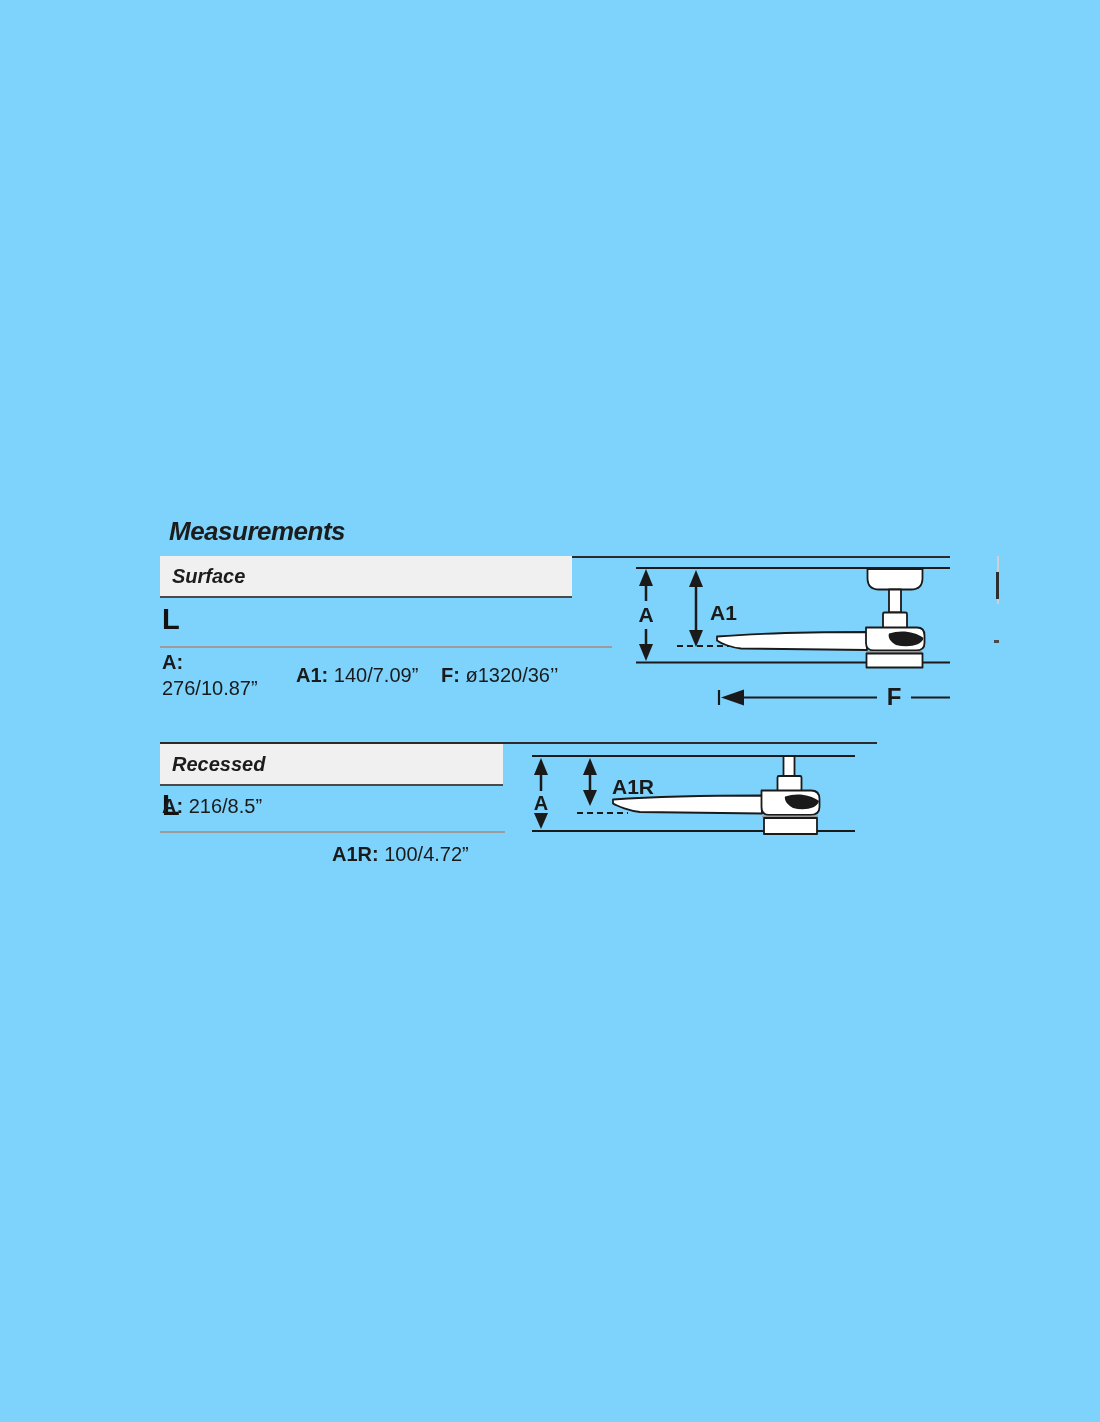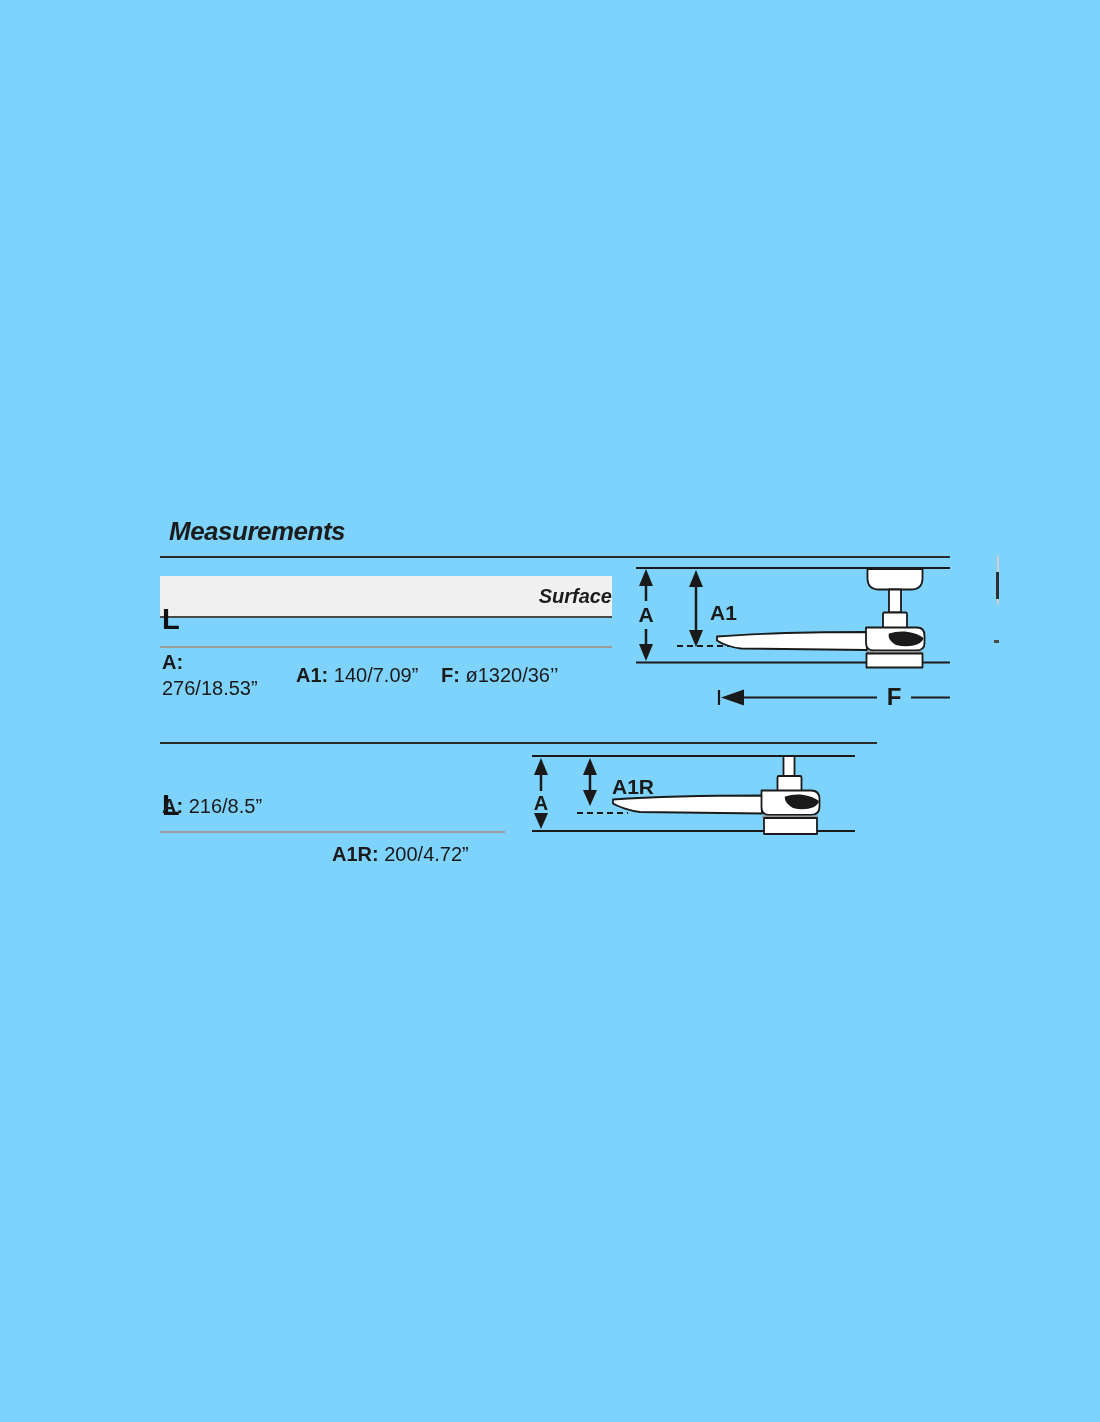--- a/index.html
+++ b/index.html
@@ -57,7 +57,7 @@
 
   <div class="abs section-top-border" style="left:160px; top:556px; width:790px;"></div>
 
-  <div class="abs header-bar" style="left:160px; top:576px; width:452px;text-align:right;">
+  <div class="abs header-bar" style="left:160px; top:556px; width:412px;">
     <span class="bar-label">Surface</span>
   </div>
 

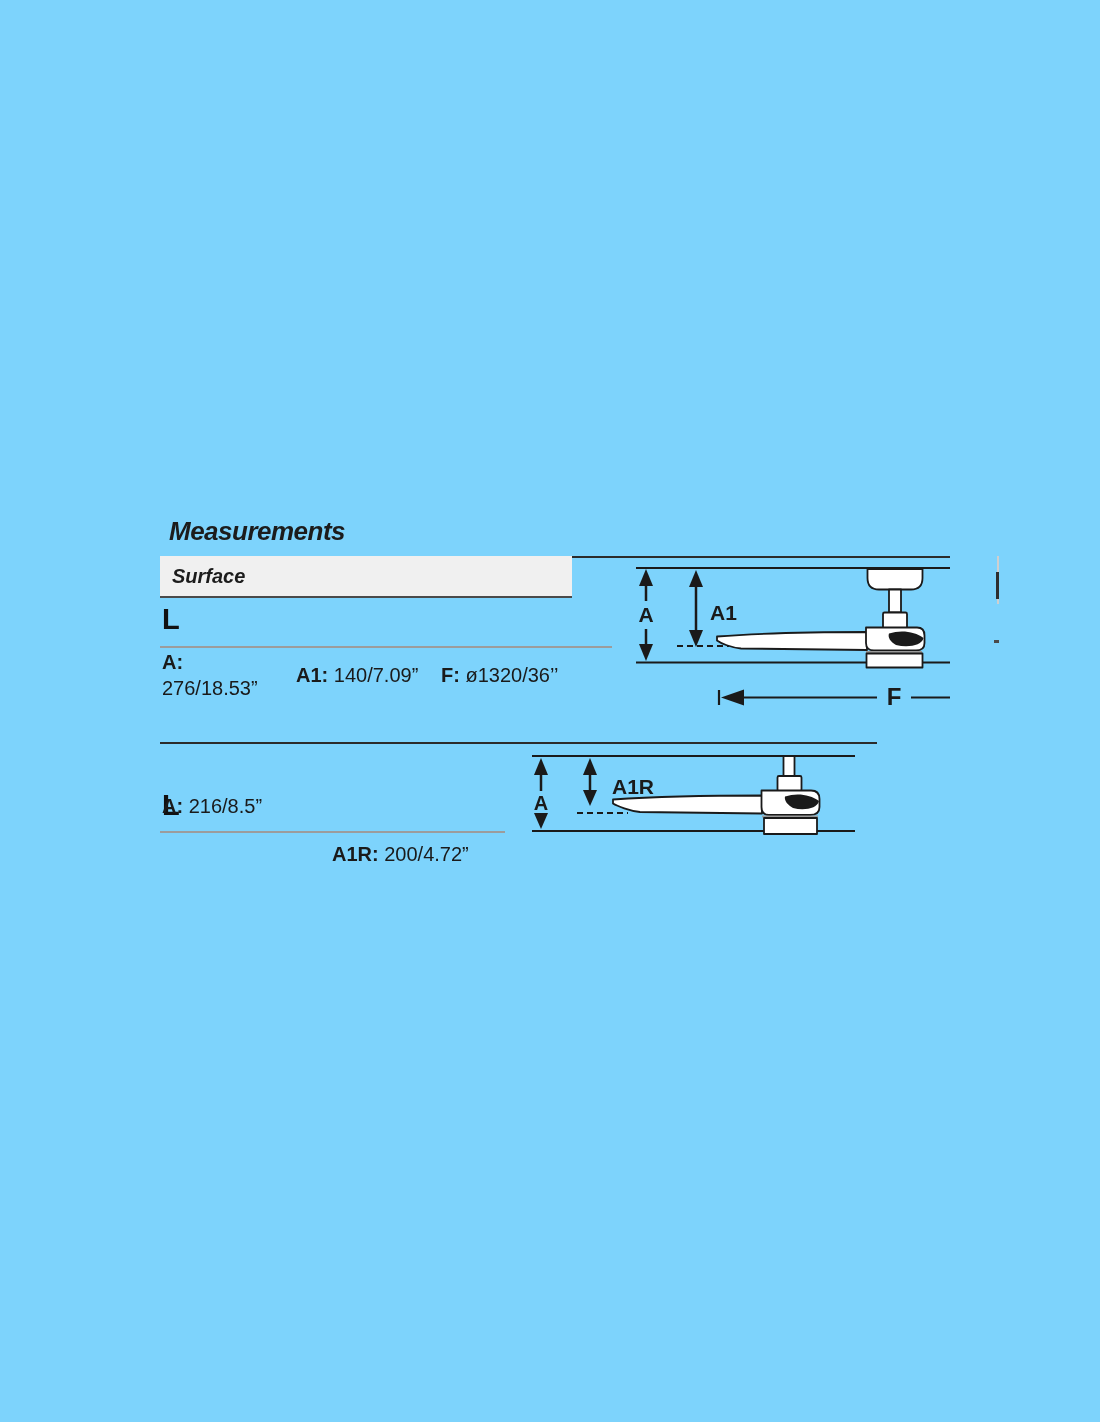--- a/index.html
+++ b/index.html
@@ -67,7 +67,7 @@
 
   <div class="abs dim" style="left:162px; top:649px;">
     <span class="lbl" style="display:block;">A:</span>
-    <span style="display:block;">276/18.53”</span>
+    <span style="display:block;">276/10.87”</span>
   </div>
   <div class="abs dim" style="left:296px; top:662px;">
     <span class="lbl">A1:</span>

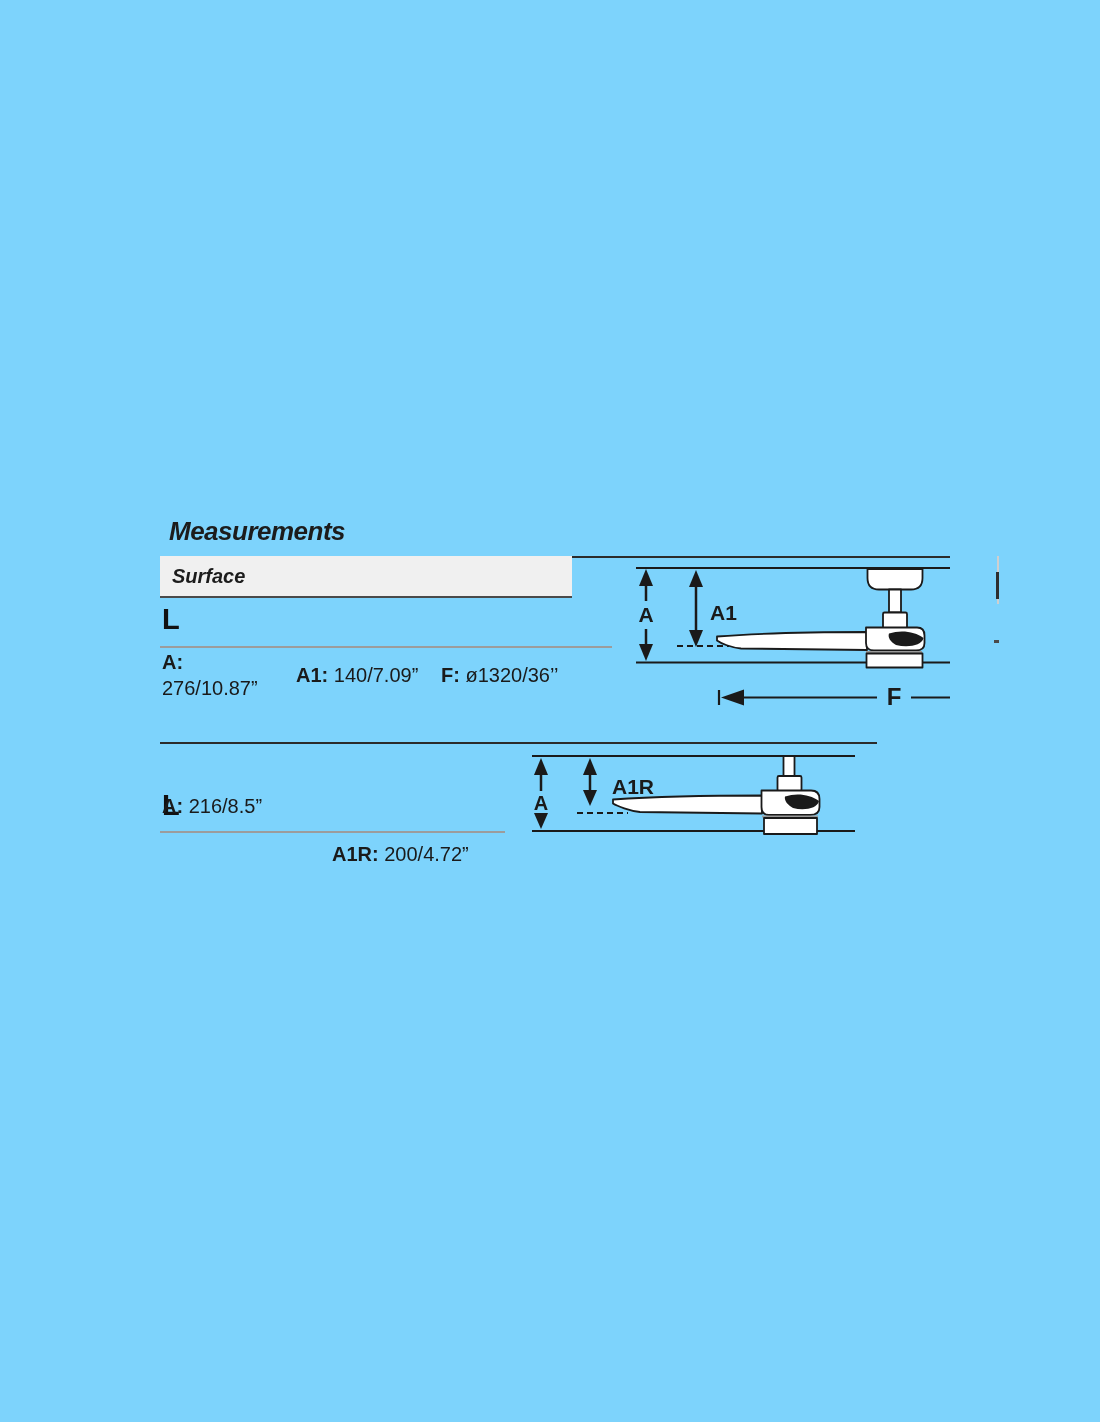--- a/index.html
+++ b/index.html
@@ -119,6 +119,9 @@
 
   <div class="abs section-top-border" style="left:160px; top:742px; width:717px;"></div>
 
+  <div class="abs header-bar" style="left:160px; top:744px; width:343px;">
+    <span class="bar-label">Recessed</span>
+  </div>
 
   <div class="abs model-letter" style="left:162px; top:790px;">L</div>
 

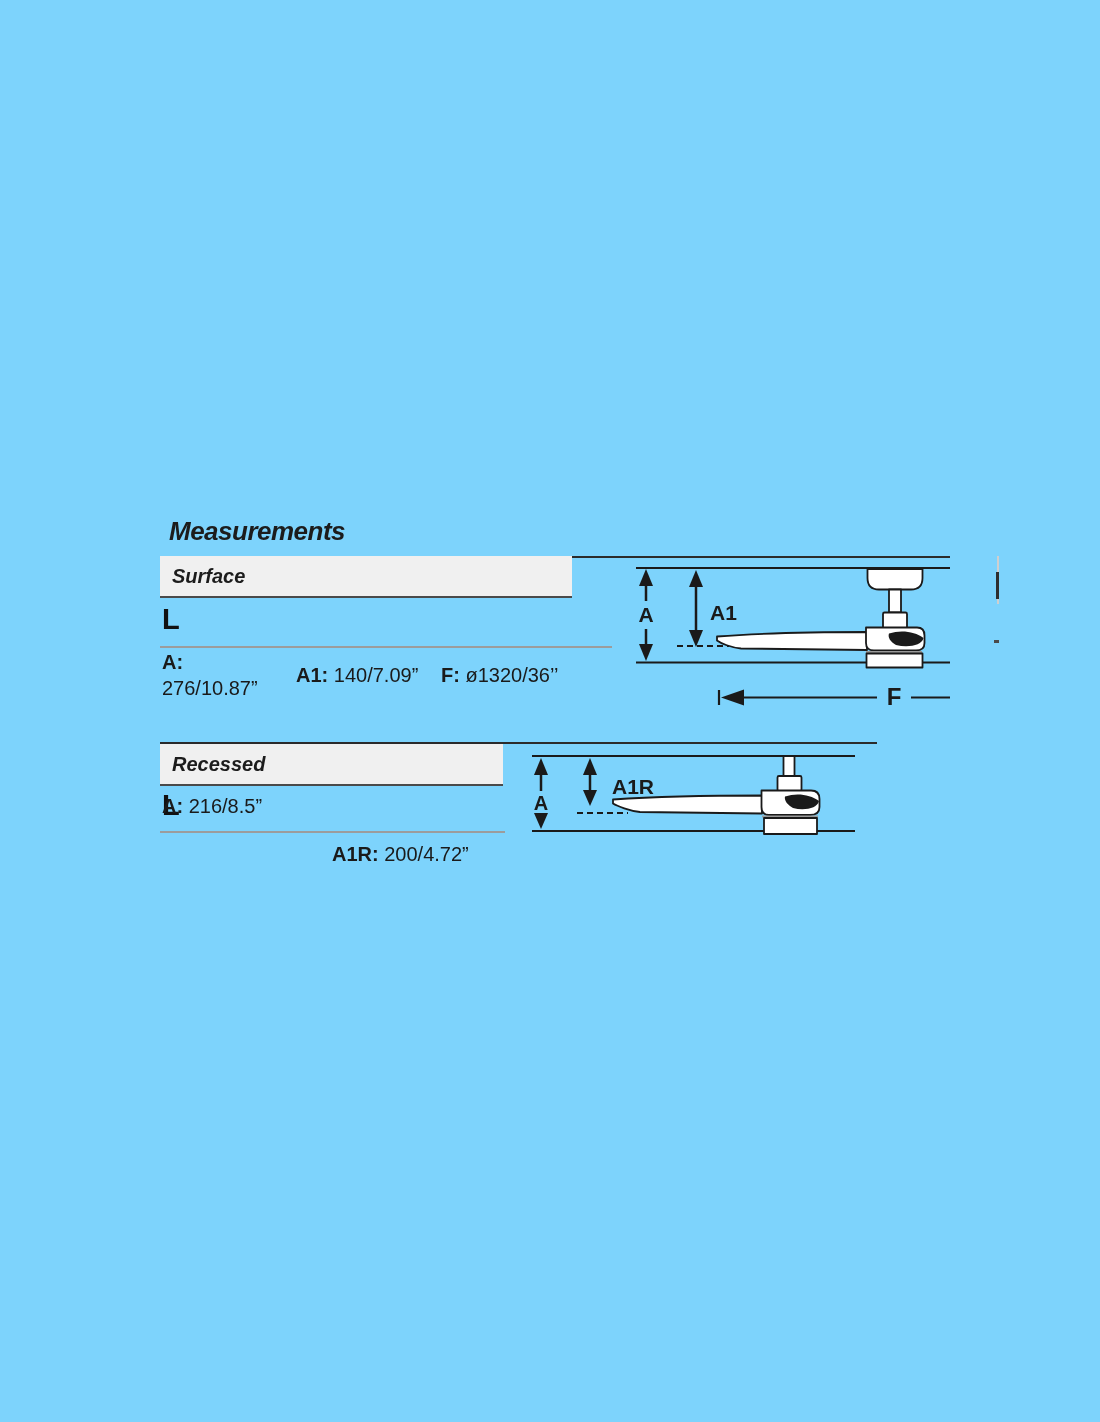--- a/index.html
+++ b/index.html
@@ -133,7 +133,7 @@
   </div>
   <div class="abs dim" style="left:332px; top:841px;">
     <span class="lbl">A1R:</span>
-    <span>200/4.72”</span>
+    <span>100/4.72”</span>
   </div>
 
   <svg class="abs" style="left:505px; top:740px;" width="385" height="105" viewBox="505 740 385 105">

